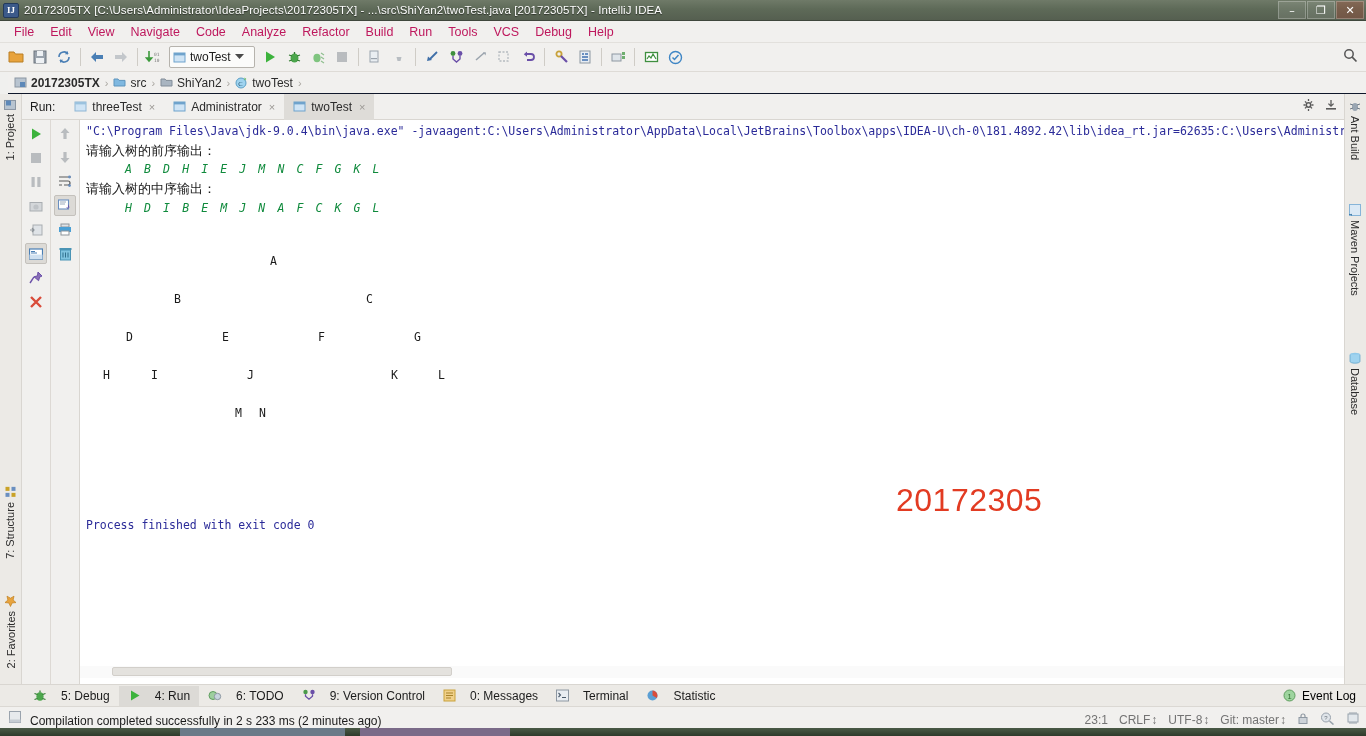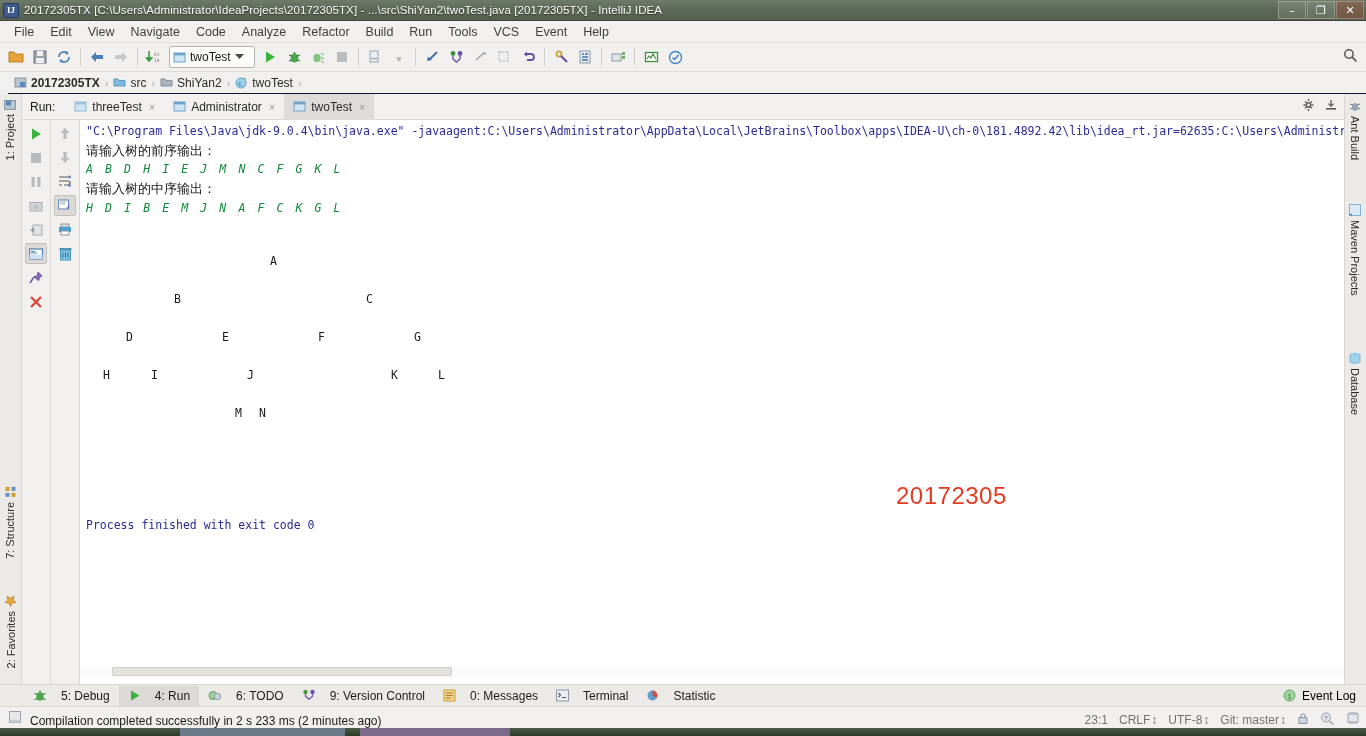--- a/index.html
+++ b/index.html
@@ -43,7 +43,7 @@
     border-bottom: 1px solid #e2e0dc;
   }
   .menu-item {
-    font-size: 12.5px; color: #404040; padding: 2px 8px; white-space: nowrap;
+    font-size: 12.5px; color: #be185d; padding: 2px 8px; white-space: nowrap;
   }
 
   

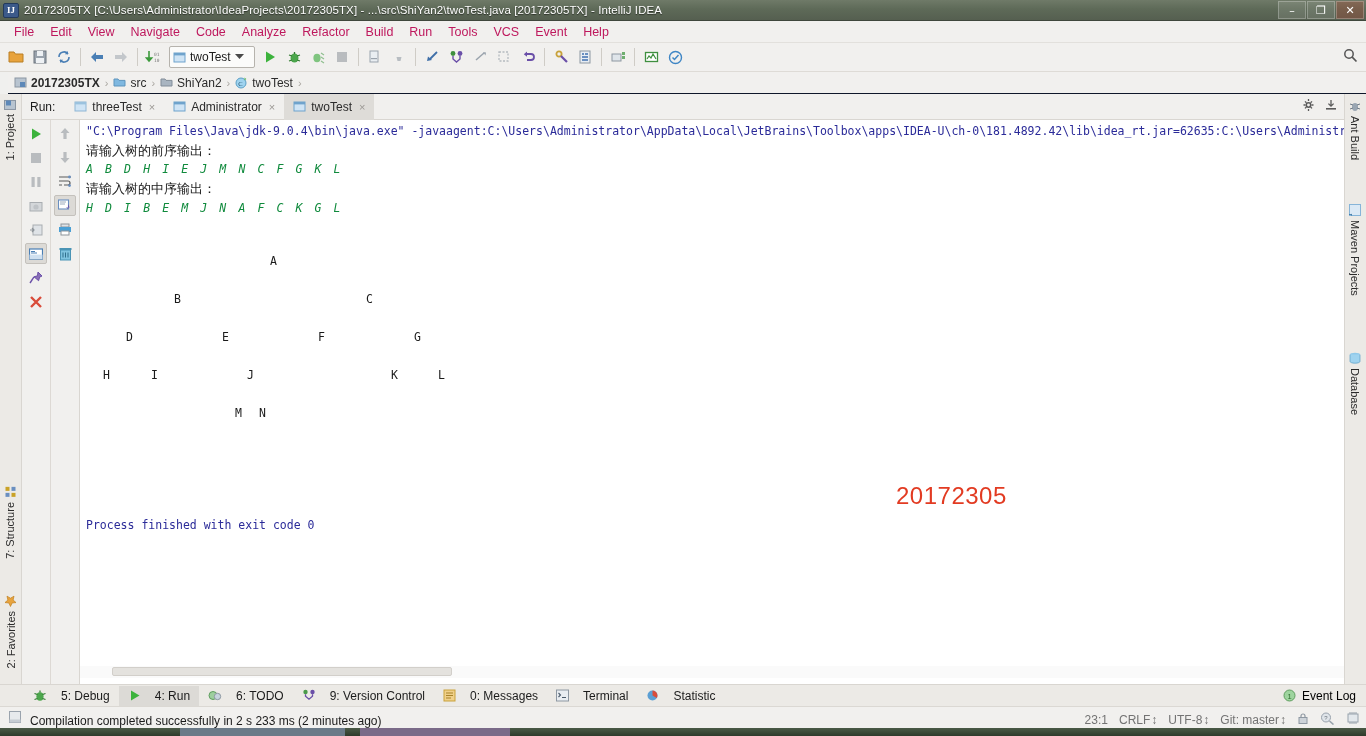--- a/index.html
+++ b/index.html
@@ -207,7 +207,7 @@
     <div class="menu-item">Run</div>
     <div class="menu-item">Tools</div>
     <div class="menu-item">VCS</div>
-    <div class="menu-item">Event</div>
+    <div class="menu-item">Debug</div>
     <div class="menu-item">Help</div>
   </div>
 

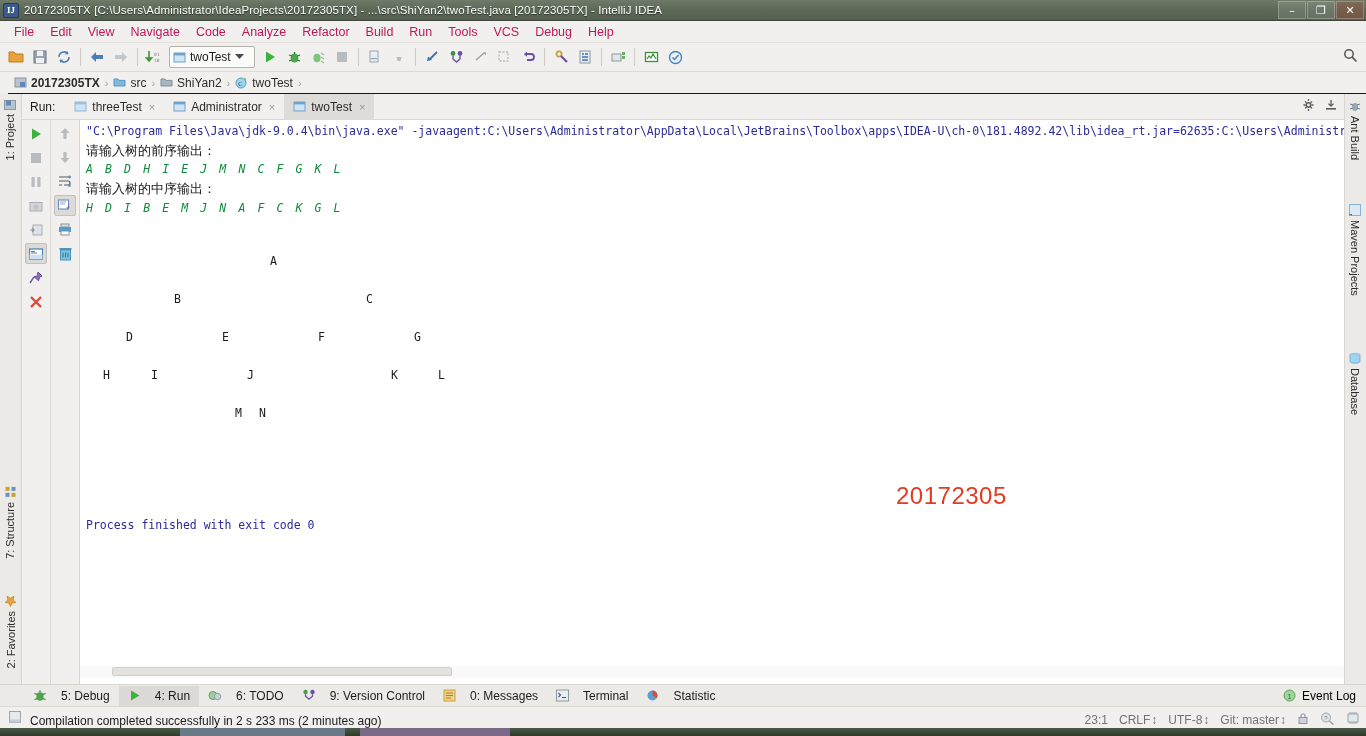--- a/index.html
+++ b/index.html
@@ -135,7 +135,7 @@
   }
   .c-cmd   { color: #2b2b99; }
   .c-cn    { color: #1a1a1a; font-family: "DejaVu Sans", sans-serif; font-size: 13px; }
-  .c-green { color: #0f8a3c; font-style: italic; letter-spacing: 2.6px; }
+  .c-green { color: #0f8a3c; font-style: italic; letter-spacing: 2.6px; margin-left: 39px; }
   .c-tree  { color: #1a1a1a; }
   .c-exit  { color: #2b2b99; }
   .c-red   { color: #e23b22; font-family: "Liberation Sans", sans-serif;

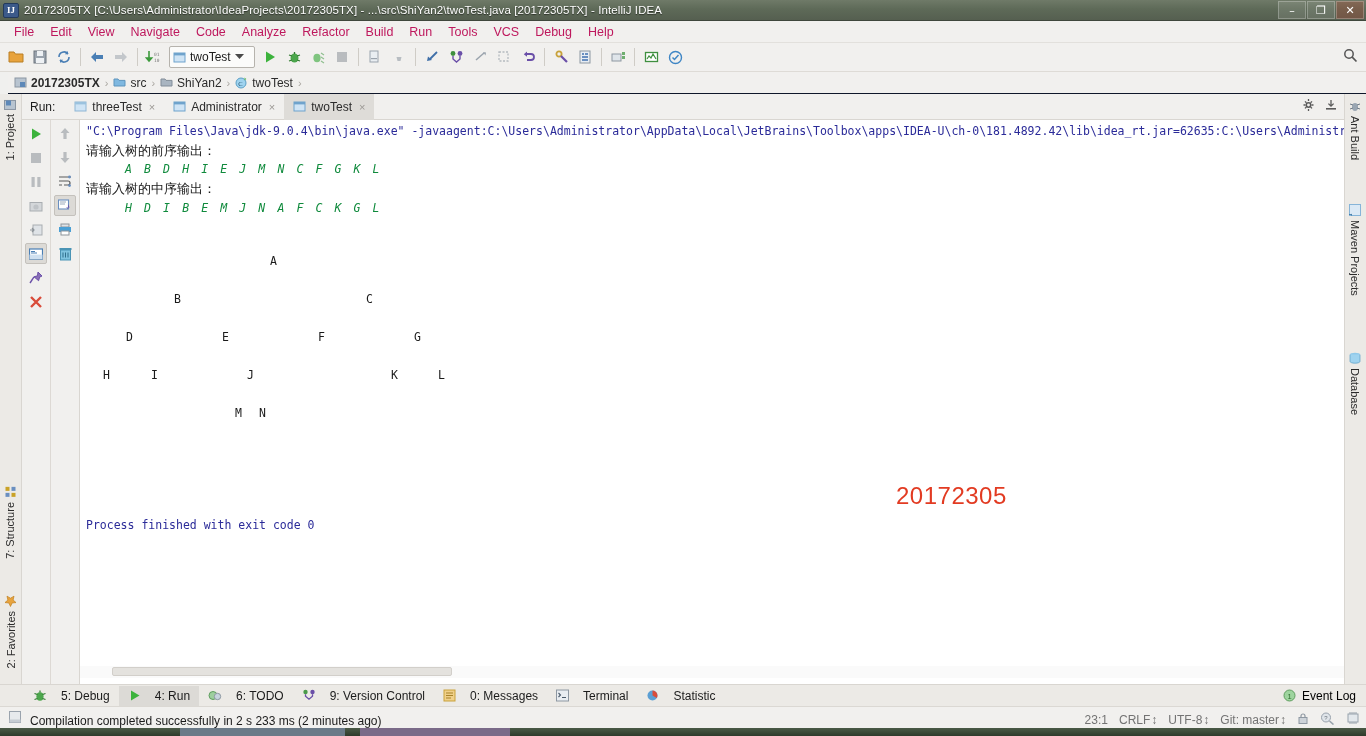--- a/index.html
+++ b/index.html
@@ -139,7 +139,7 @@
   .c-tree  { color: #1a1a1a; }
   .c-exit  { color: #2b2b99; }
   .c-red   { color: #e23b22; font-family: "Liberation Sans", sans-serif;
-             font-size: 24px; font-weight: normal; letter-spacing: .5px; }
+             font-size: 32px; font-weight: normal; letter-spacing: .5px; }
 
   .hscroll {
     position: absolute; left: 58px; top: 572px; width: 1264px; height: 12px;

